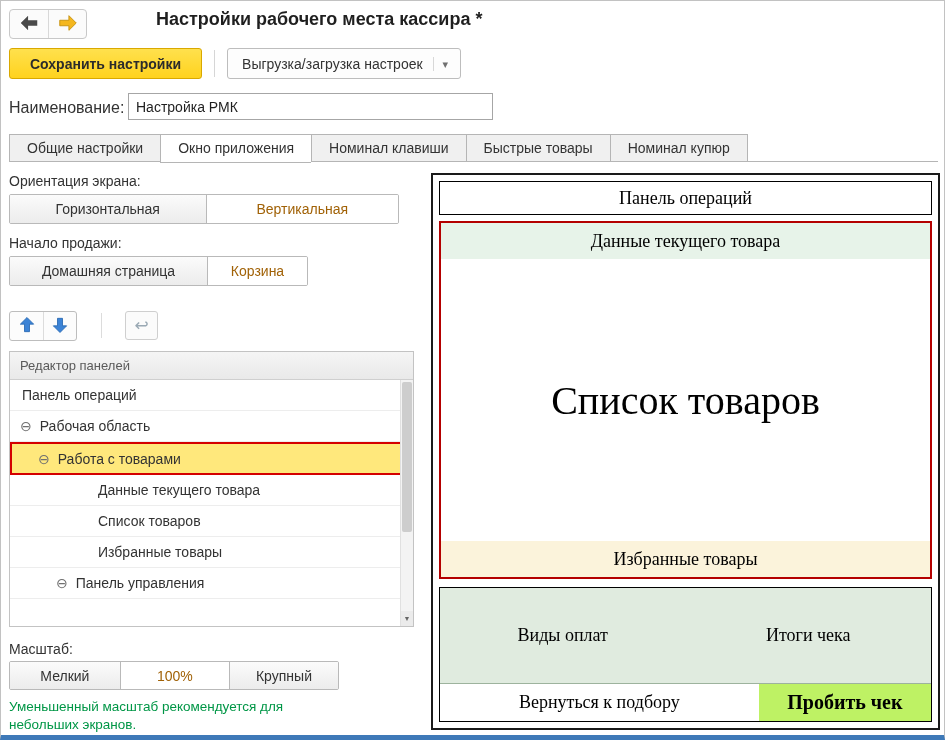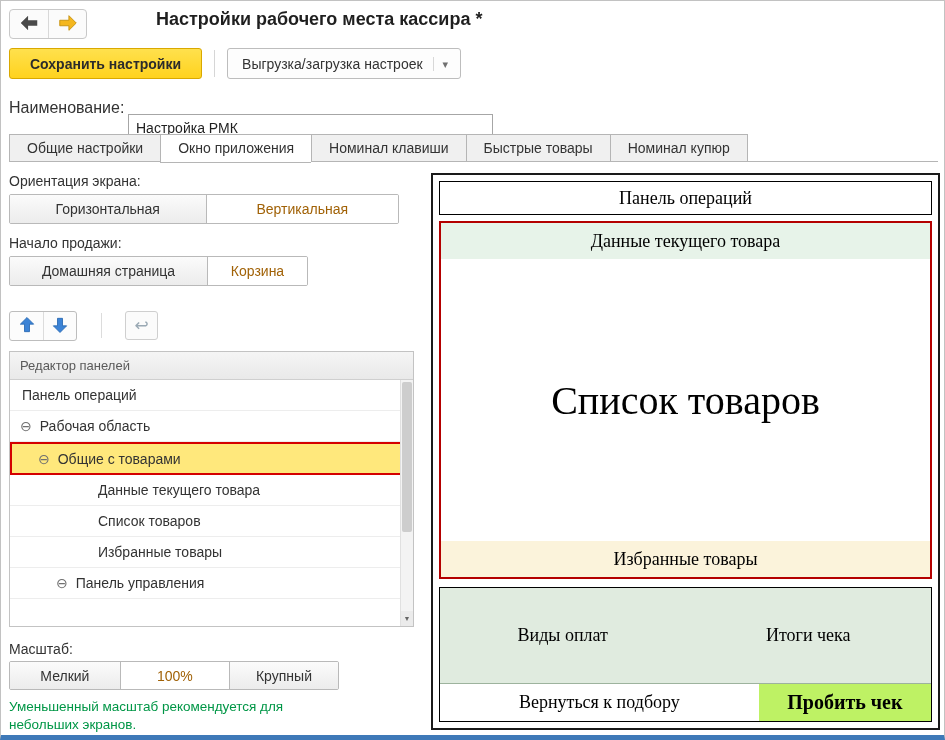--- a/index.html
+++ b/index.html
@@ -41,7 +41,7 @@
   .name-label { position:absolute; left:8px; top:98px; font-size:16px; color:#333; }
   .name-input {
     position:absolute; left:127px; top:92px; width:365px; height:27px;
-    border:1px solid #A6A6A6; padding:0 7px; font-family:inherit; font-size:14px; color:#1F1F1F;margin-top:21px;
+    border:1px solid #A6A6A6; padding:0 7px; font-family:inherit; font-size:14px; color:#1F1F1F;
   }
   
   .tabline { position:absolute; left:8px; right:6px; top:160px; height:1px; background:#B5B5B5; }

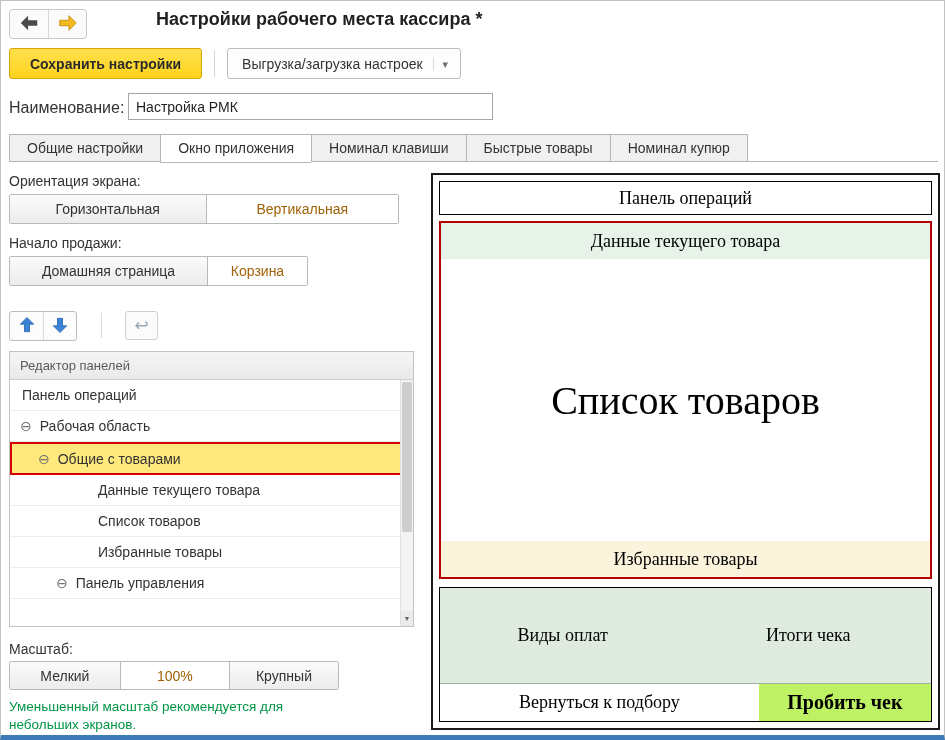--- a/index.html
+++ b/index.html
@@ -240,7 +240,7 @@
     </div>
     <div class="tree-row sel">
       <span class="collapse">⊖</span>
-      <span>Общие с товарами</span>
+      <span>Работа с товарами</span>
     </div>
     <div class="tree-row ind3">
       <span>Данные текущего товара</span>

